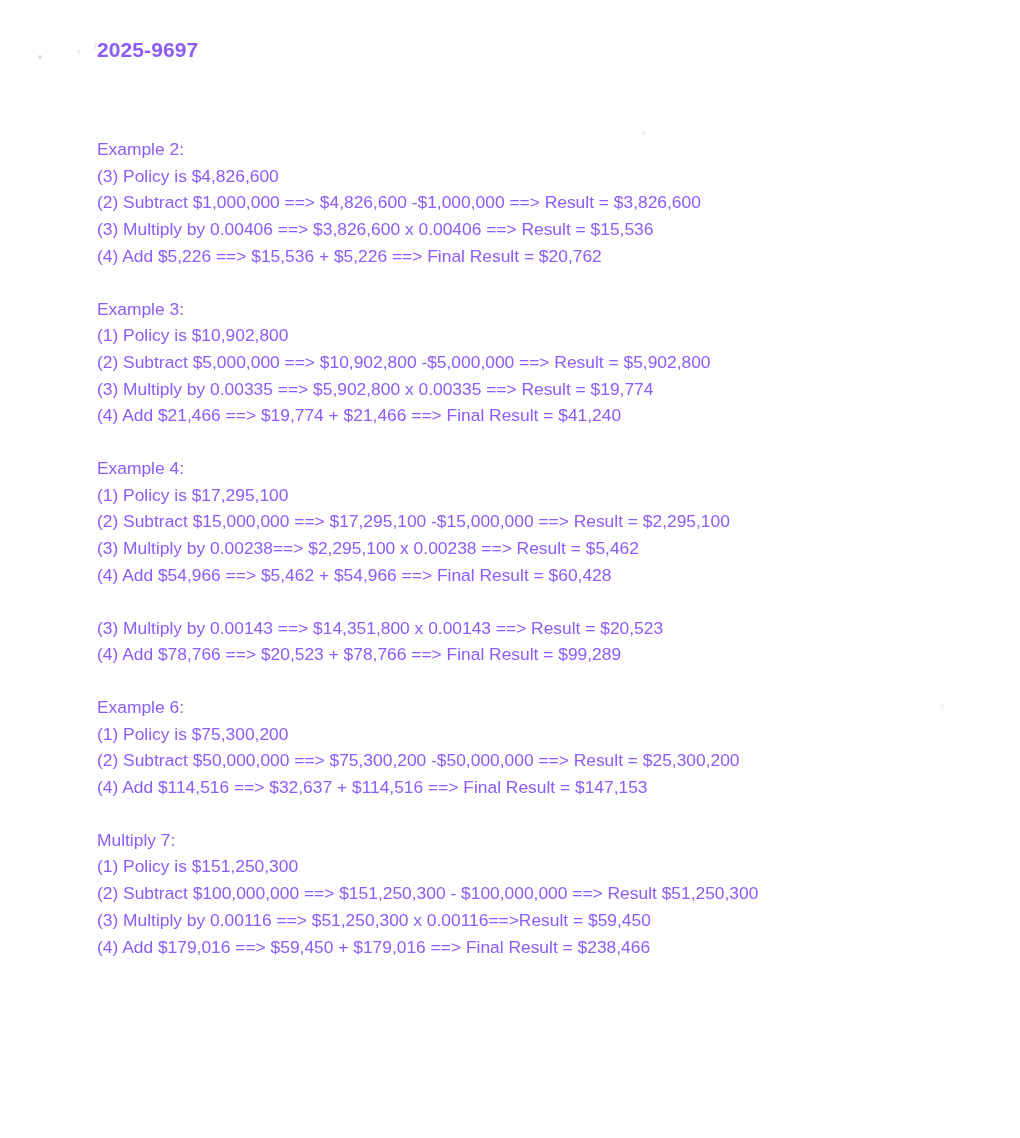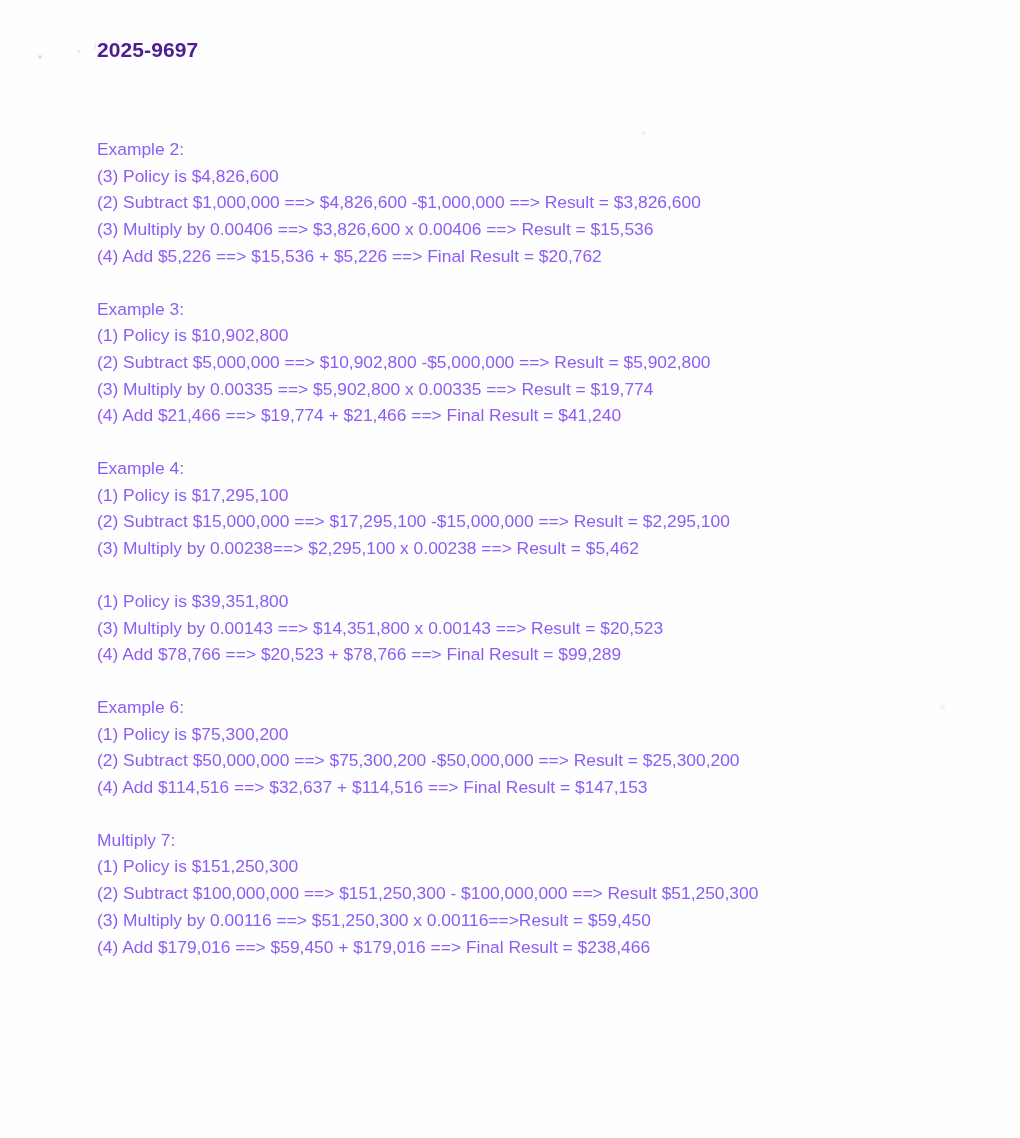--- a/index.html
+++ b/index.html
@@ -45,7 +45,7 @@
     font-size: 21px;
     font-weight: bold;
     letter-spacing: .1px;
-    color: #4c1d95;
+    color: #8b5cf6;
     white-space: pre;
   }
 

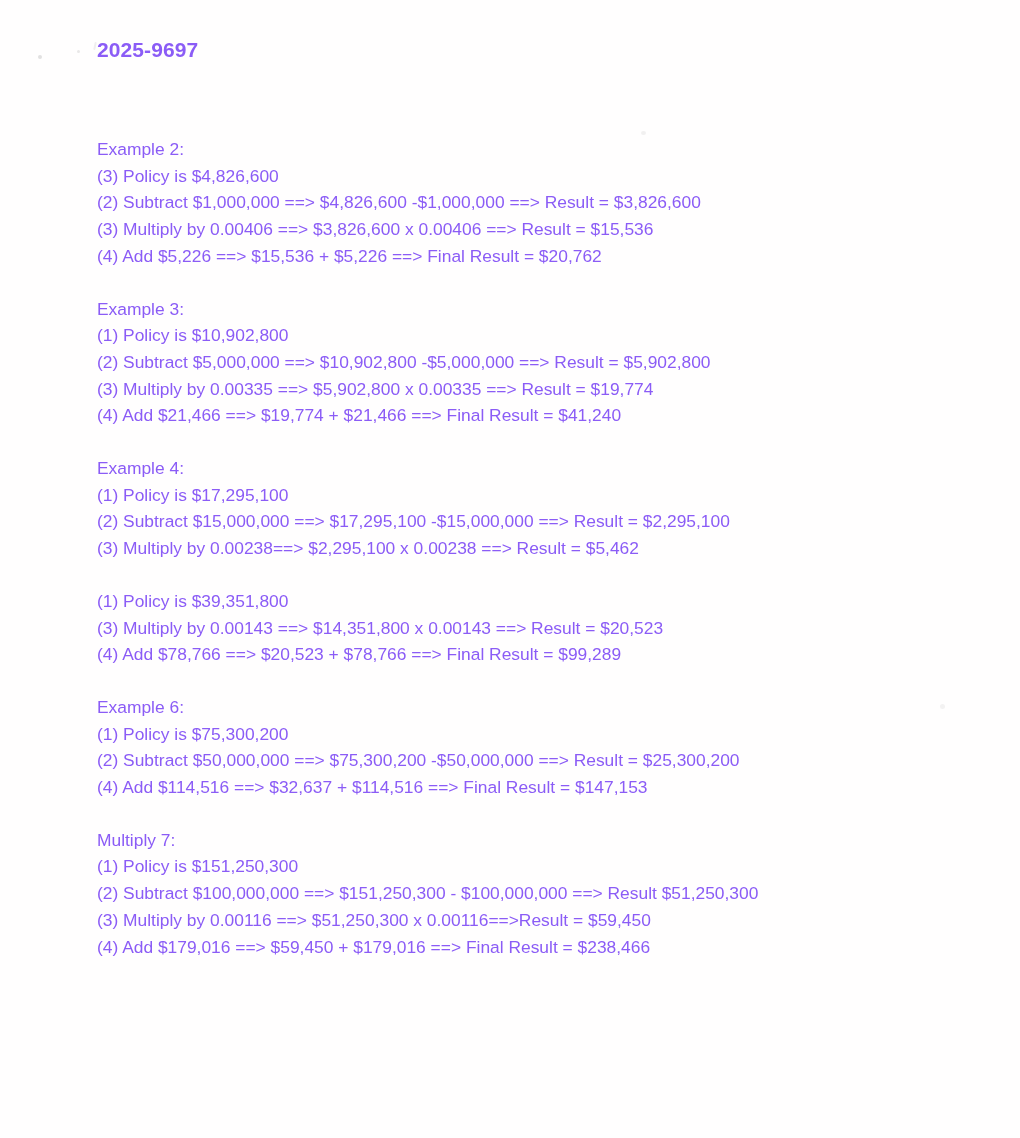--- a/index.html
+++ b/index.html
@@ -103,6 +103,7 @@
         <div class="ex-step">(1) Policy is $17,295,100</div>
         <div class="ex-step">(2) Subtract $15,000,000 ==&gt; $17,295,100 -$15,000,000 ==&gt; Result = $2,295,100</div>
         <div class="ex-step">(3) Multiply by 0.00238==&gt; $2,295,100 x 0.00238 ==&gt; Result = $5,462</div>
+        <div class="ex-step">(4) Add $54,966 ==&gt; $5,462 + $54,966 ==&gt; Final Result = $60,428</div>
       </div>
       <div class="example">
         <div class="ex-step">(1) Policy is $39,351,800</div>

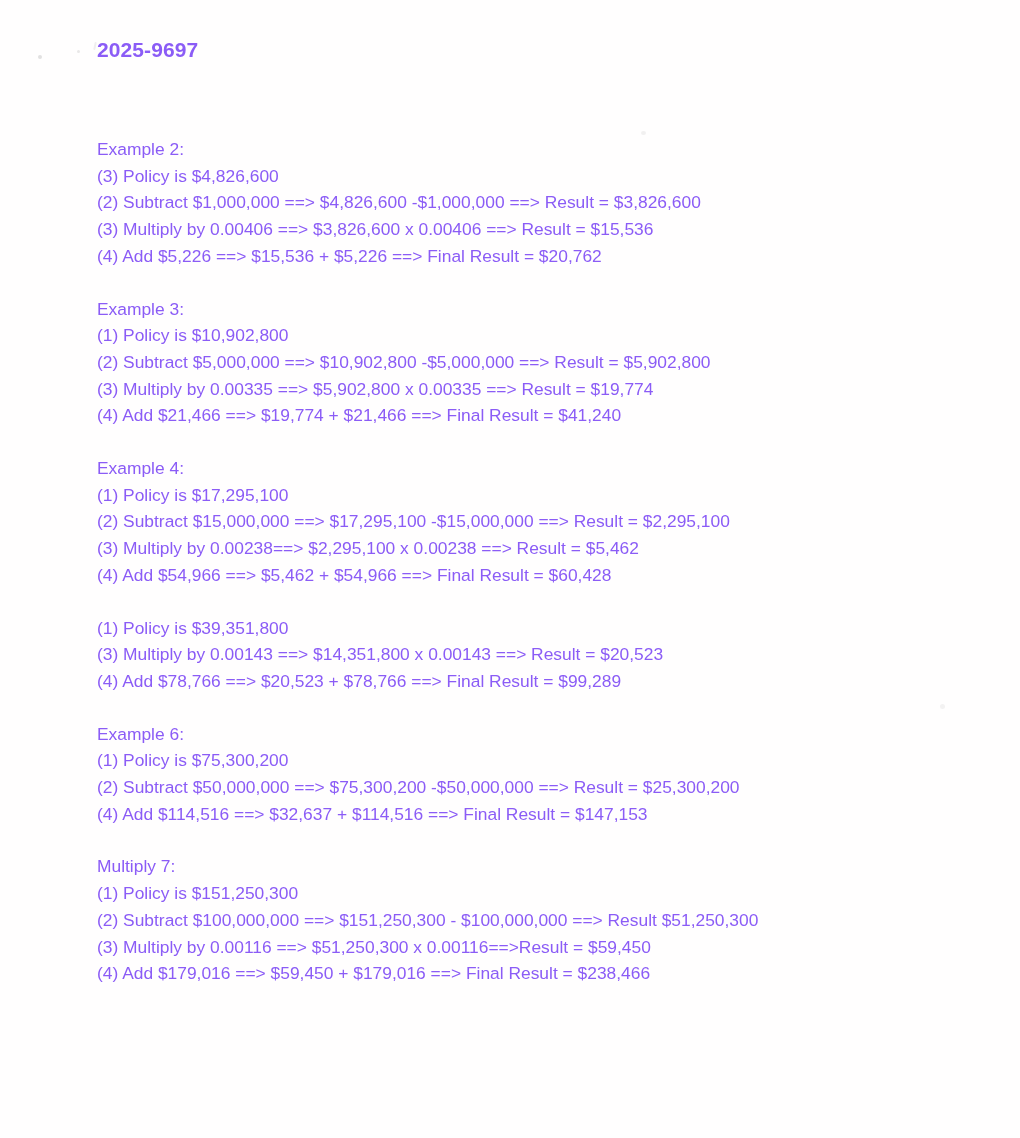--- a/index.html
+++ b/index.html
@@ -106,7 +106,6 @@
         <div class="ex-step">(4) Add $54,966 ==&gt; $5,462 + $54,966 ==&gt; Final Result = $60,428</div>
       </div>
       <div class="example">
-        <div class="ex-step">(1) Policy is $39,351,800</div>
         <div class="ex-step">(3) Multiply by 0.00143 ==&gt; $14,351,800 x 0.00143 ==&gt; Result = $20,523</div>
         <div class="ex-step">(4) Add $78,766 ==&gt; $20,523 + $78,766 ==&gt; Final Result = $99,289</div>
       </div>

